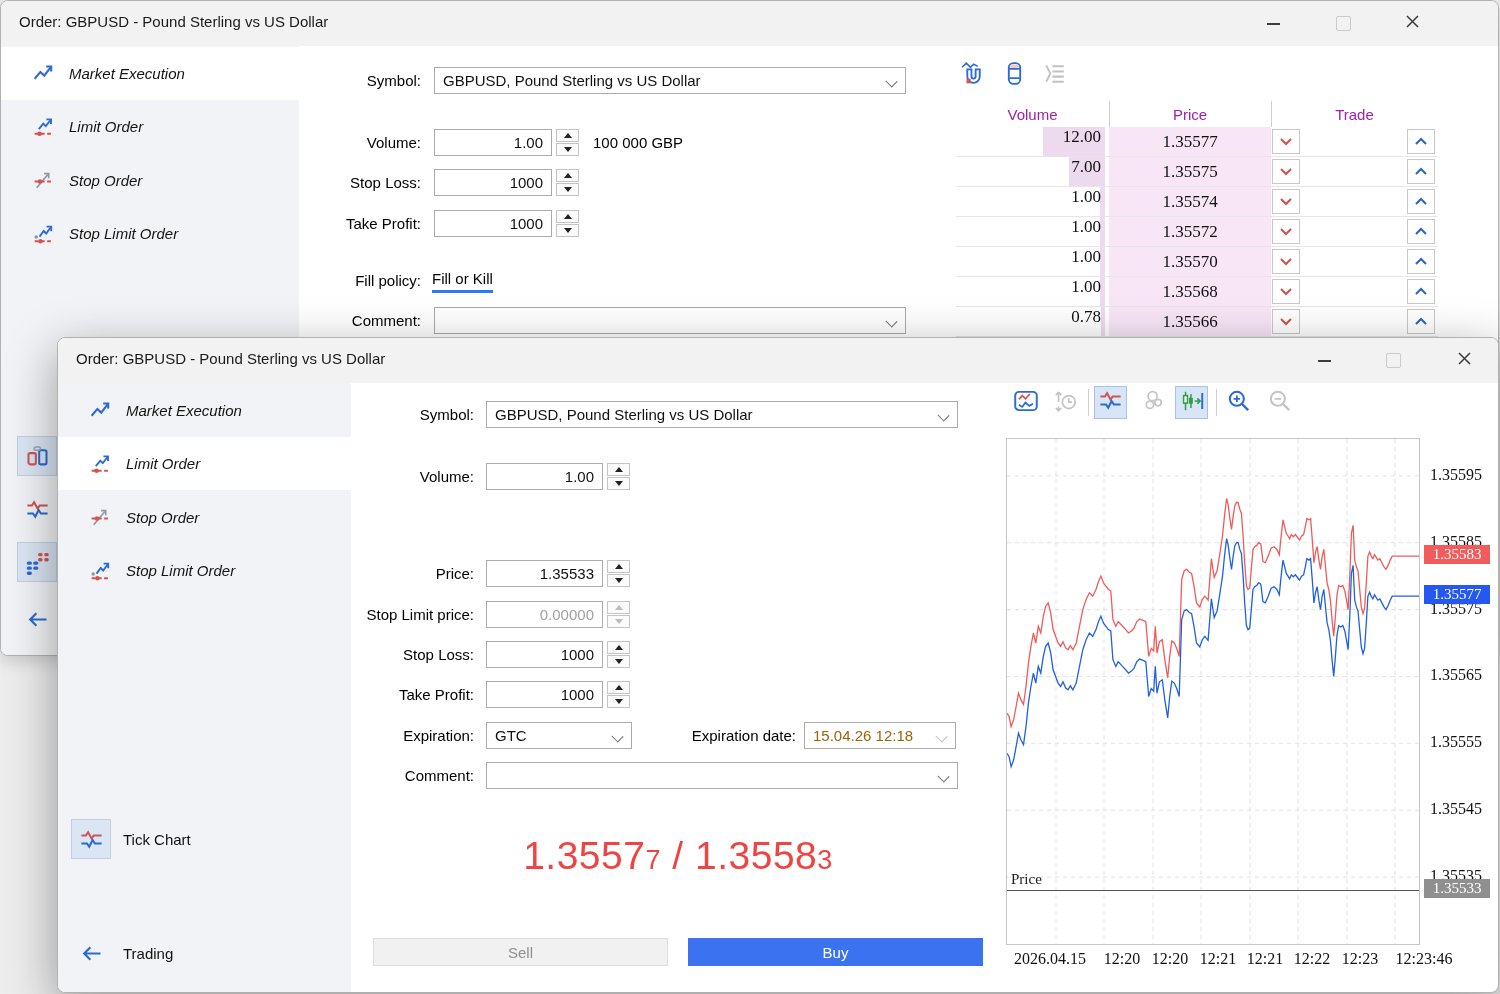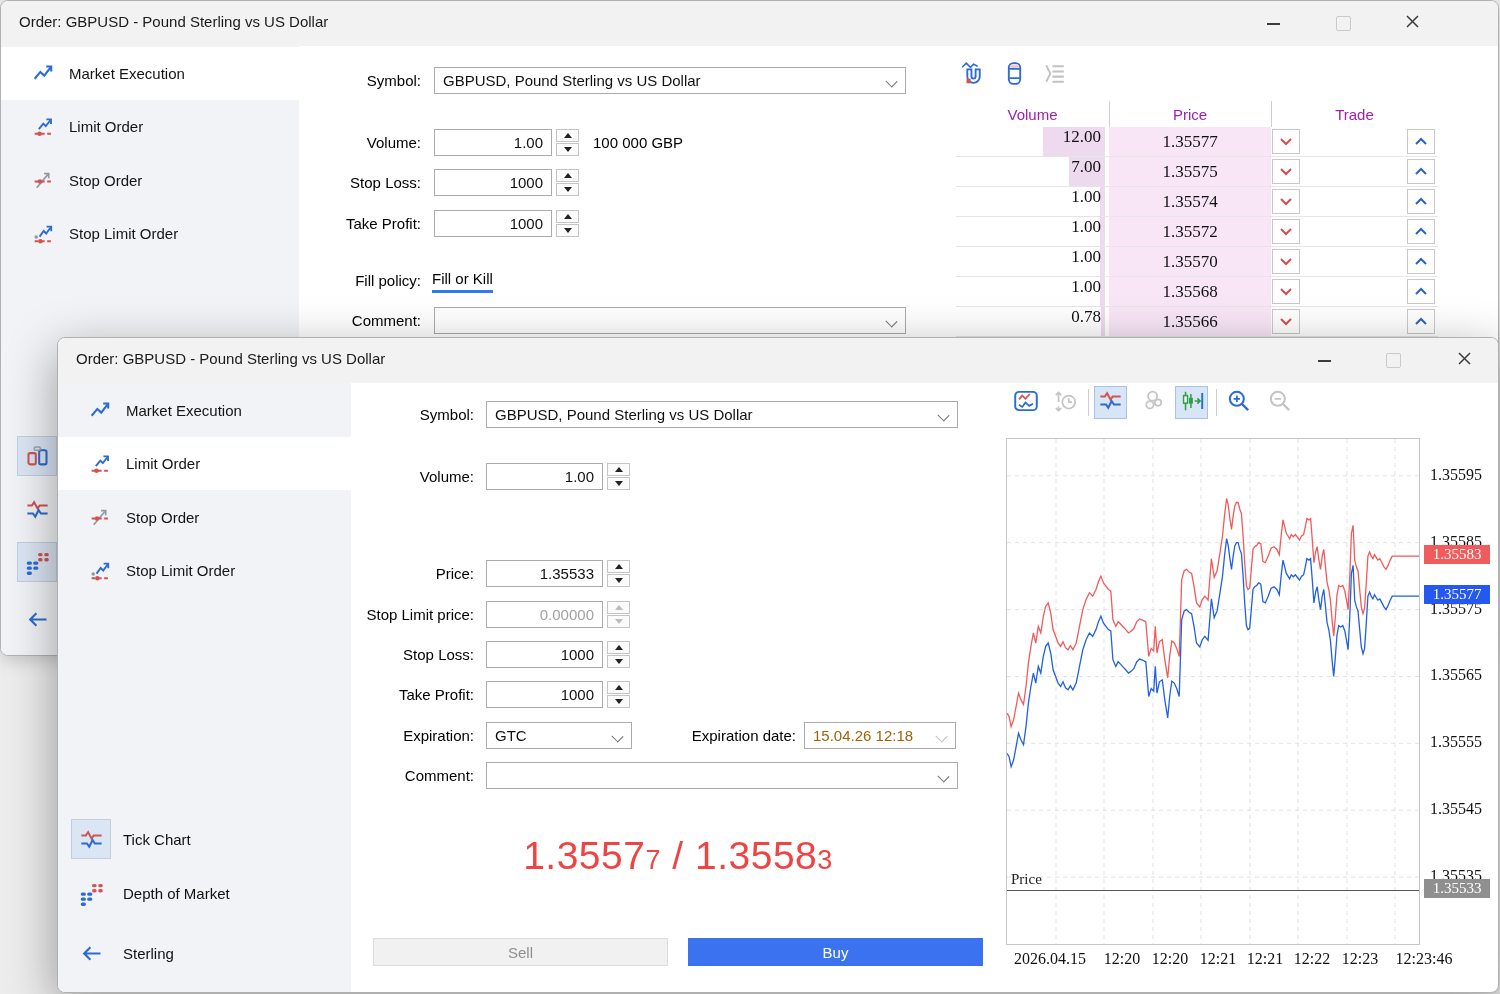--- a/index.html
+++ b/index.html
@@ -15,7 +15,7 @@
   .sidebar{position:absolute;left:0;top:45px;bottom:0;background:#f2f3f6;}
   #back-window .sidebar{width:298px;}
   #front-window .sidebar{width:293px;}
-  .side-item{position:absolute;left:0;right:0;height:53px;display:flex;align-items:center;}
+  .side-item{position:absolute;left:0;right:0;height:53px;display:flex;align-items:center;font-style:italic;}
   .side-item.sel{background:#fff;}
   .side-item .ic{margin-left:30px;width:26px;height:26px;flex:none;}
   .side-item .lbl{margin-left:12px;font-size:15px;color:#141414;}

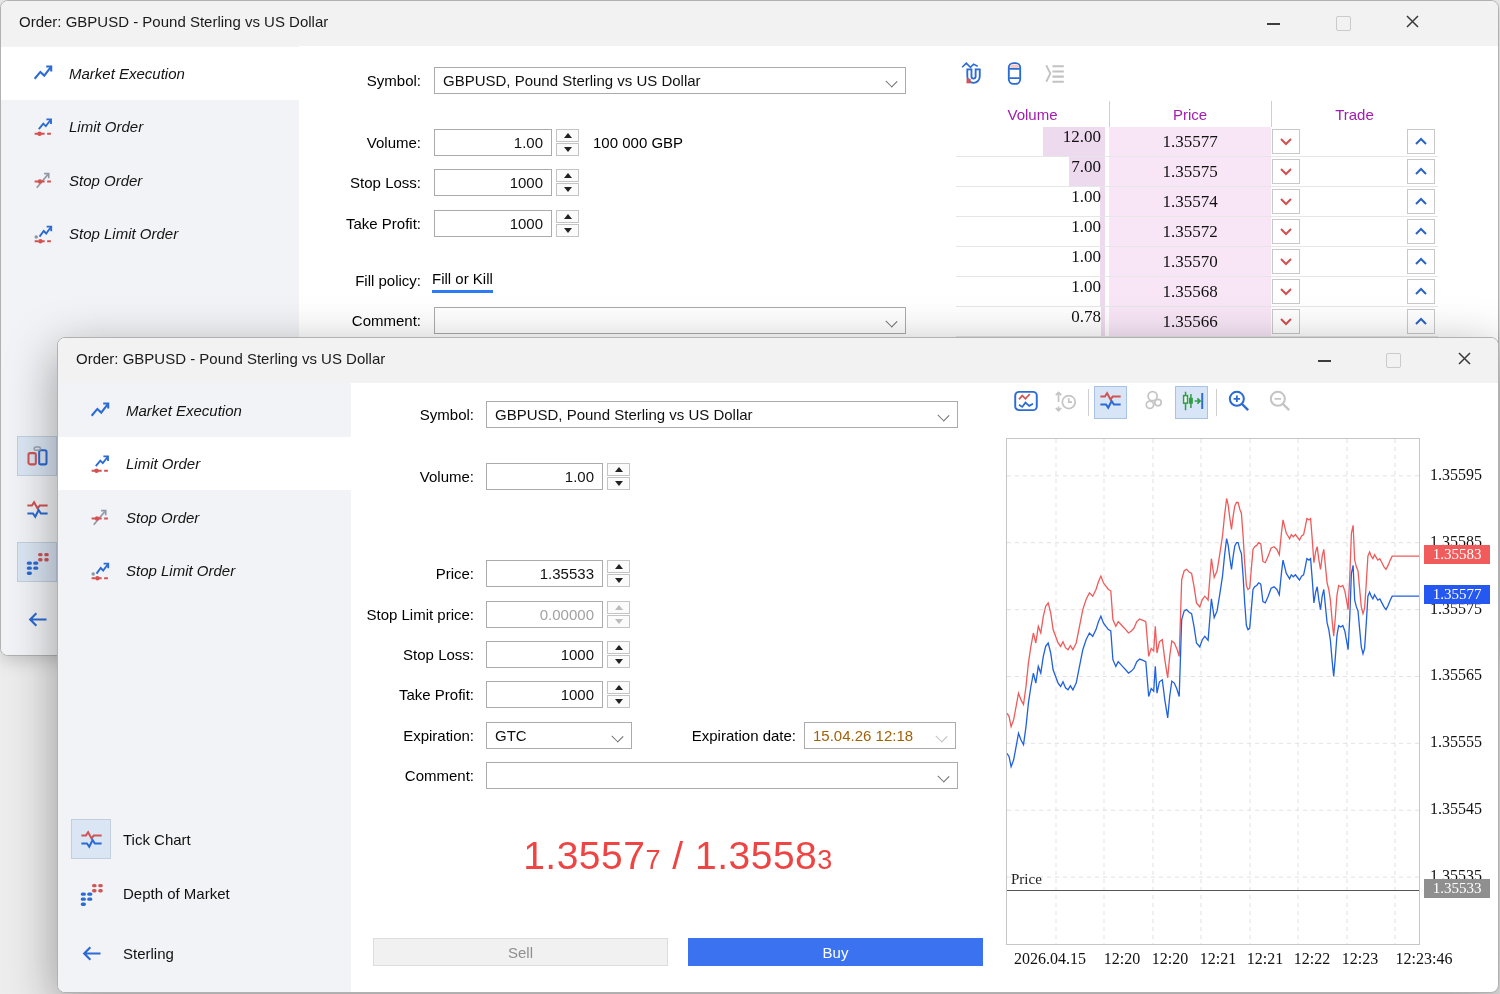--- a/index.html
+++ b/index.html
@@ -424,22 +424,6 @@
         </span>
         <span class="tool-lbl">Tick Chart</span>
       </div>
-    <div class="tool-item" style="left:13px;top:490px">
-        <span class="tool-ic">
-          <svg viewBox="0 0 24 24" width="27" height="27">
-            <rect x="12.5" y="3.5" width="4" height="3" rx="1.4" fill="#d05555"></rect>
-            <rect x="18" y="3.5" width="4" height="3" rx="1.4" fill="#d05555"></rect>
-            <rect x="12.5" y="8" width="4" height="3" rx="1.4" fill="#d05555"></rect>
-            <rect x="18" y="8" width="4" height="3" rx="1.4" fill="#d05555"></rect>
-            <rect x="2.5" y="11" width="4.5" height="3" rx="1.4" fill="#2b6bd3"></rect>
-            <rect x="8.2" y="11" width="4.5" height="3" rx="1.4" fill="#2b6bd3"></rect>
-            <rect x="2.5" y="15.5" width="4.5" height="3" rx="1.4" fill="#2b6bd3"></rect>
-            <rect x="8.2" y="15.5" width="4.5" height="3" rx="1.4" fill="#2b6bd3"></rect>
-            <rect x="2.5" y="20" width="4.5" height="3" rx="1.4" fill="#2b6bd3"></rect>
-          </svg>
-        </span>
-        <span class="tool-lbl">Depth of Market</span>
-      </div>
     <div class="tool-item" style="left:13px;top:550px">
         <span class="tool-ic">
           <svg viewBox="0 0 24 24" width="27" height="27">

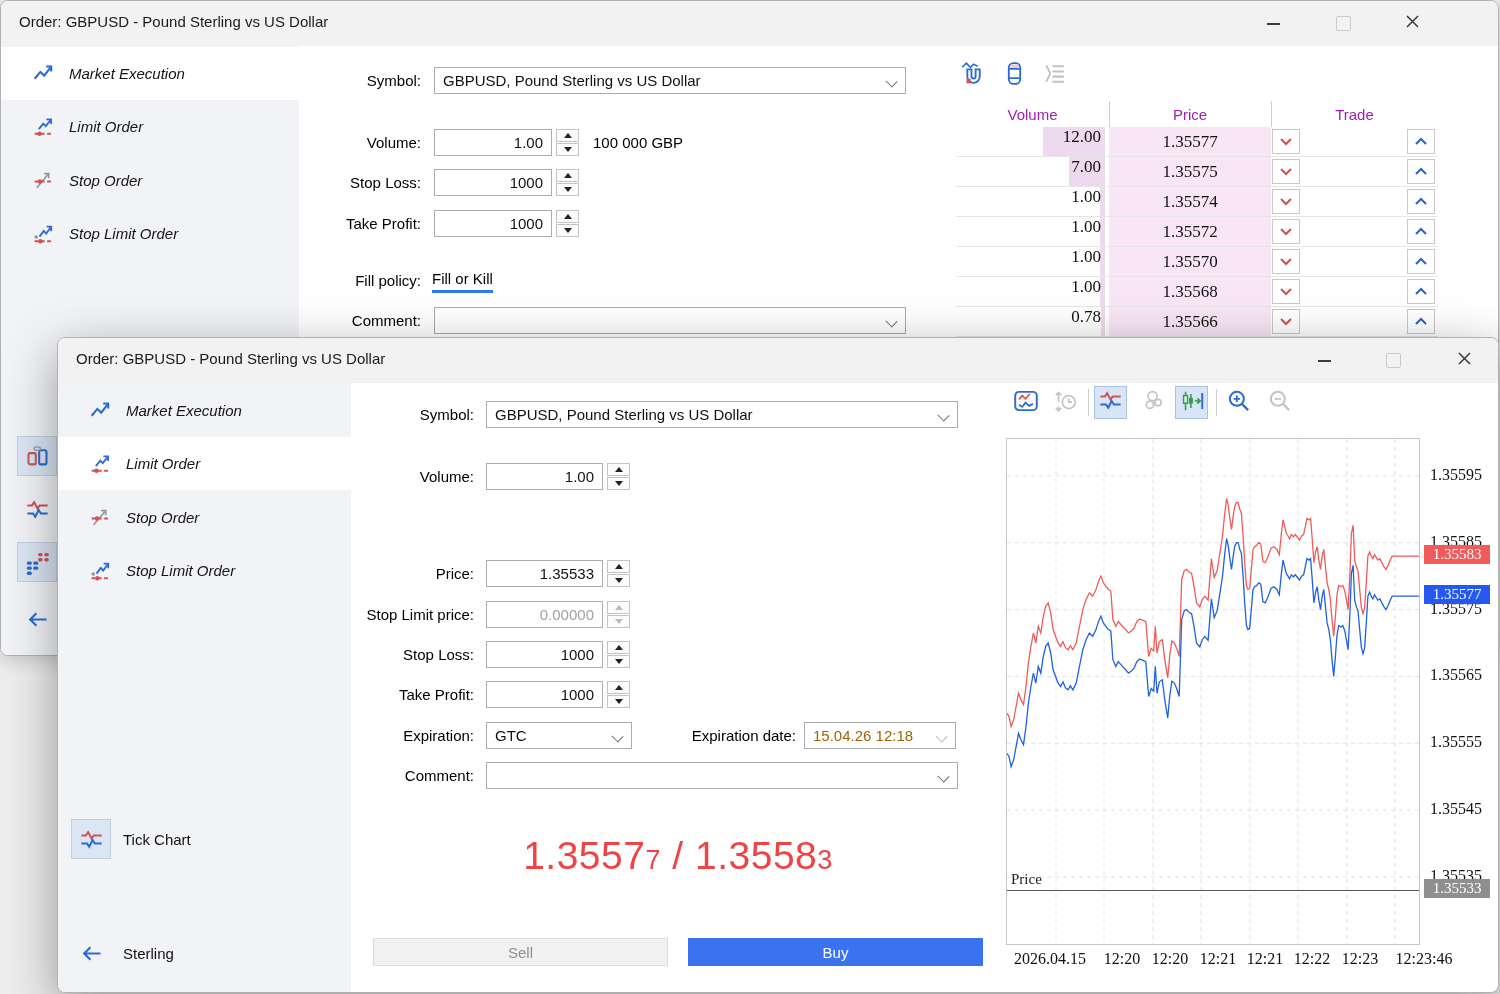--- a/index.html
+++ b/index.html
@@ -430,7 +430,7 @@
             <path d="M20 12 H5.5 M11 6.5 L5.5 12 L11 17.5" fill="none" stroke="#2b6bd3" stroke-width="1.9"></path>
           </svg>
         </span>
-        <span class="tool-lbl">Sterling</span>
+        <span class="tool-lbl">Trading</span>
       </div>
   </div>
 

